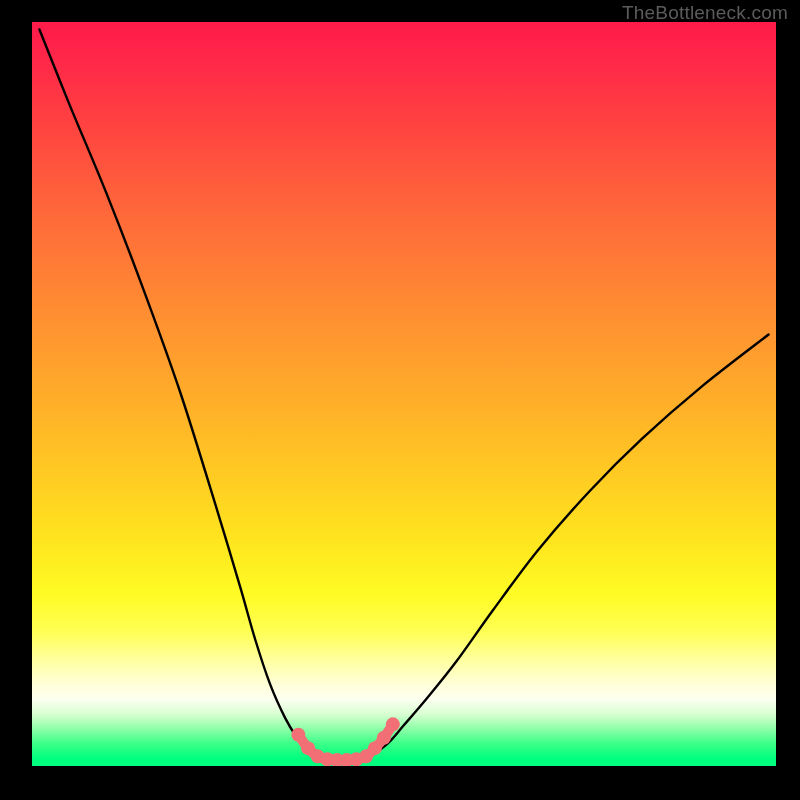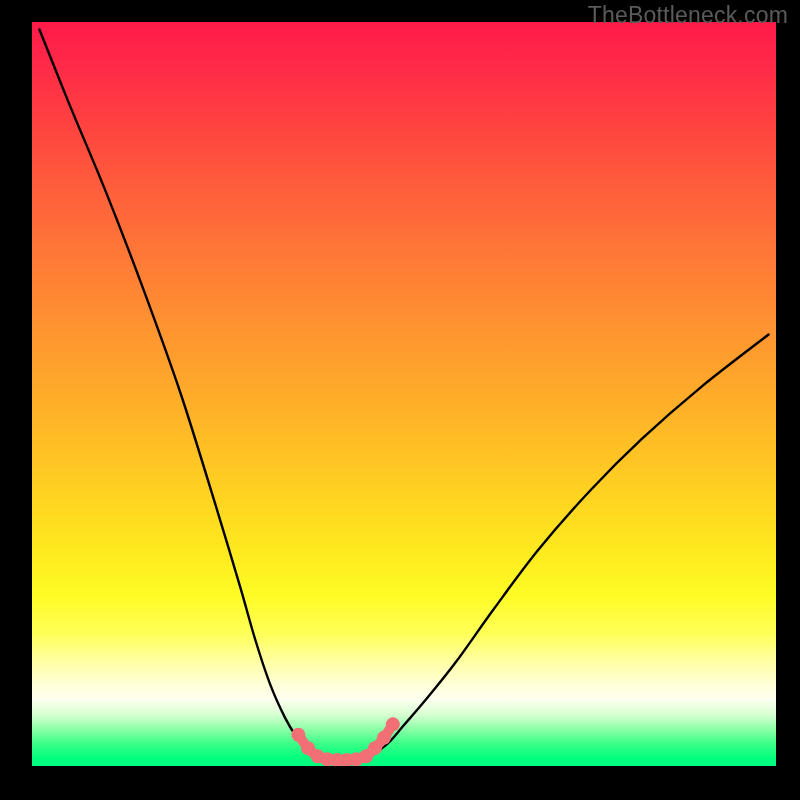--- a/index.html
+++ b/index.html
@@ -61,7 +61,7 @@
     top: 2px;
     right: 12px;
     color: #5b5b5b;
-    font-size: 23px;
+    font-size: 19px;
     font-weight: 400;
     letter-spacing: 0.2px;
   }

